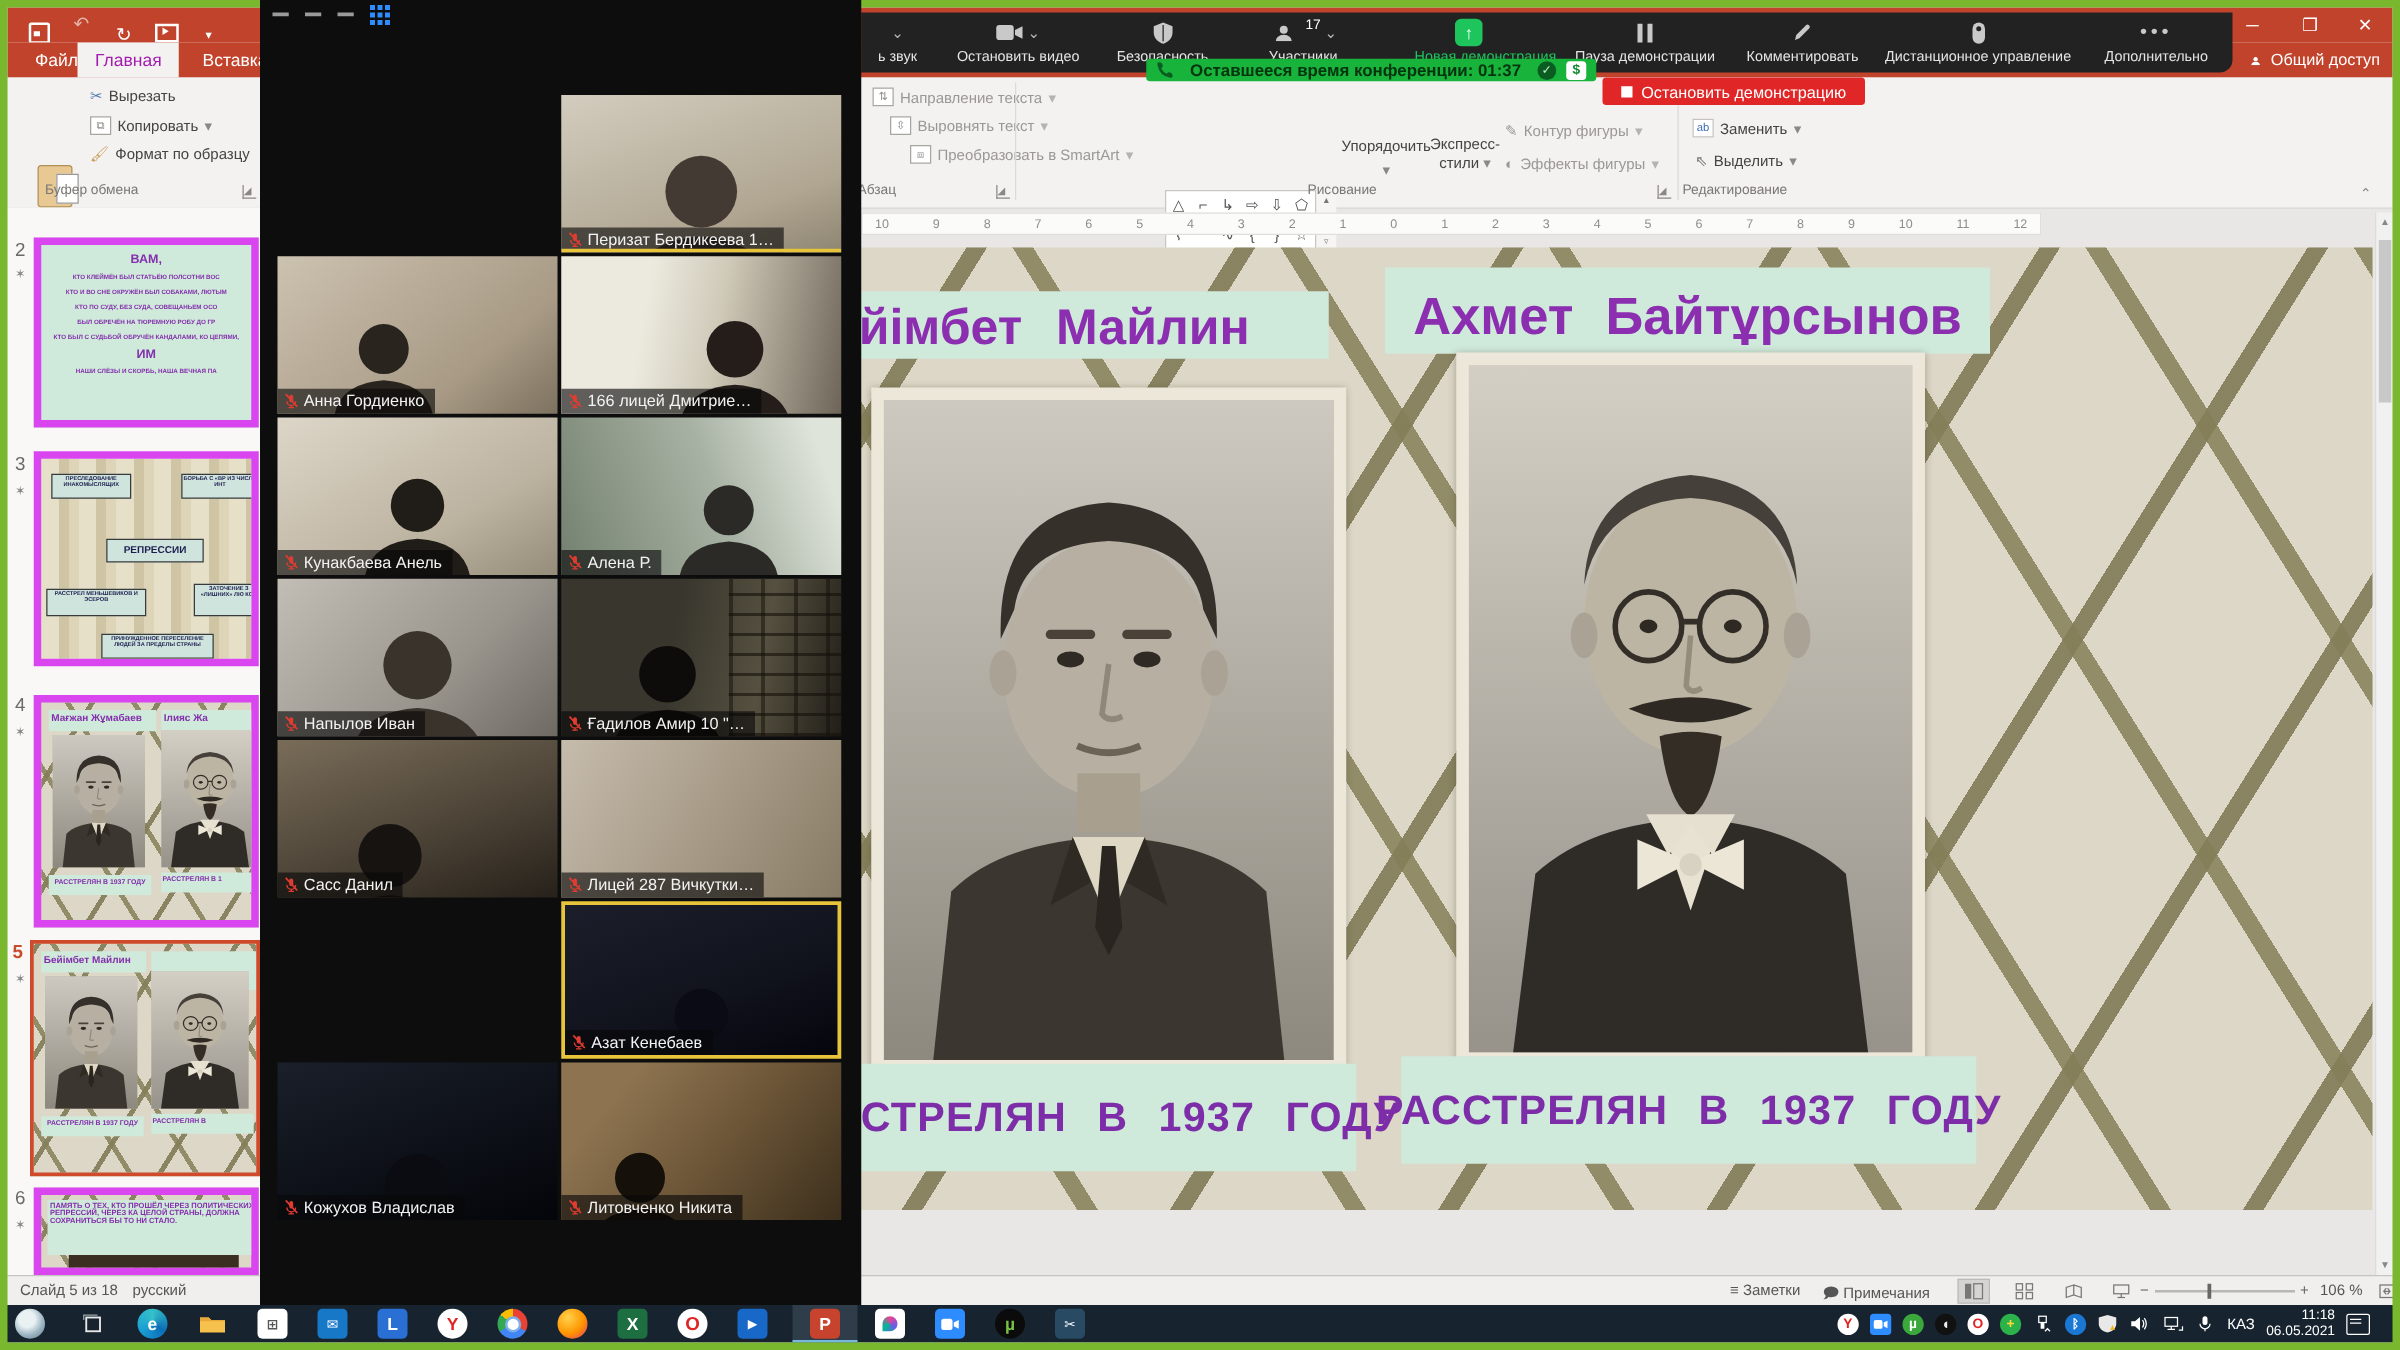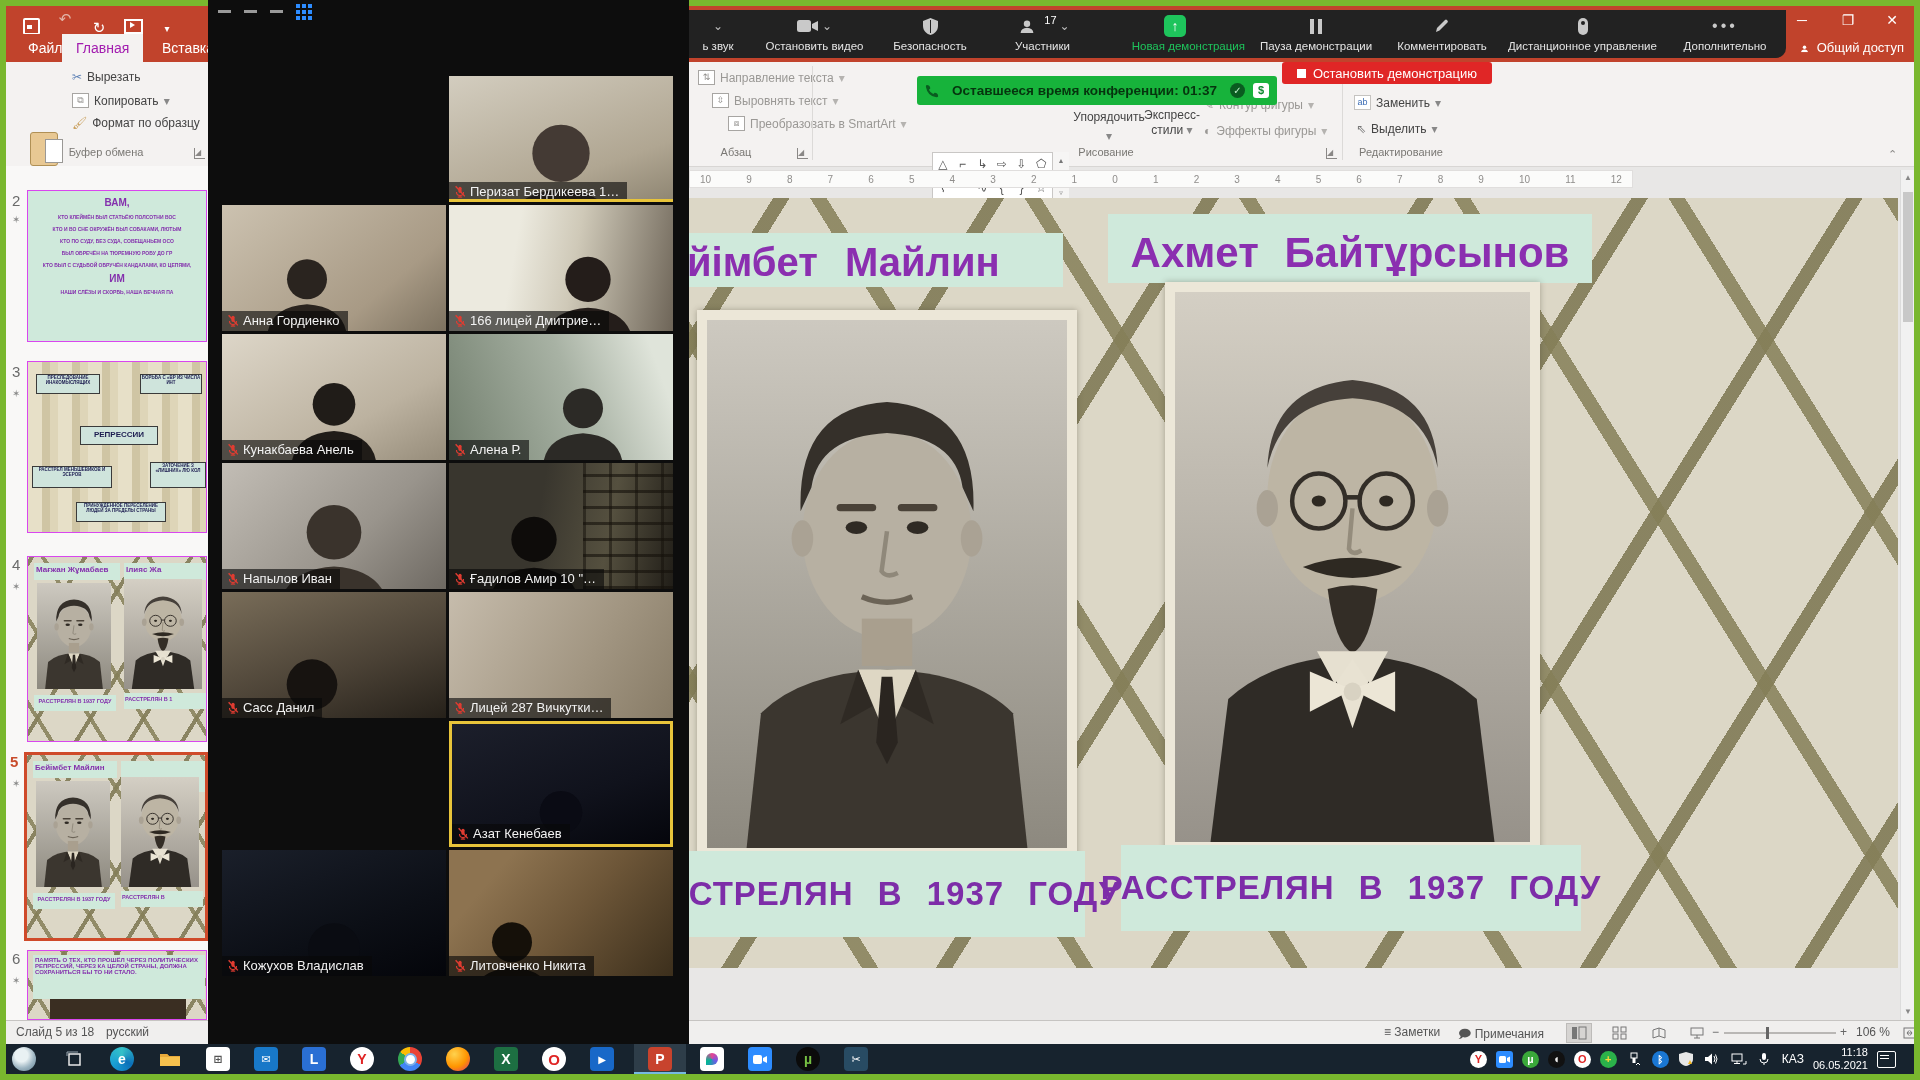--- a/index.html
+++ b/index.html
@@ -86,7 +86,7 @@
   .greensq{width:22px;height:22px;background:#1ec45c;border-radius:5px;color:#fff;font-size:14px;line-height:22px;}
 
   
-  .banner{left:917px;top:76px;width:360px;height:29px;background:#17b33b;border-radius:3px;z-index:21;
+  .banner{left:917px;top:47px;width:360px;height:18px;background:#17b33b;border-radius:3px;z-index:21;
           display:flex;align-items:center;gap:8px;padding:0 8px;box-sizing:border-box;}
   .banner .t{flex:1;text-align:center;font-size:13.5px;font-weight:bold;color:#06340e;}
   .shieldok{width:15px;height:15px;border-radius:50%;background:#0a5c20;color:#bff0cb;font-size:10px;line-height:15px;text-align:center;}

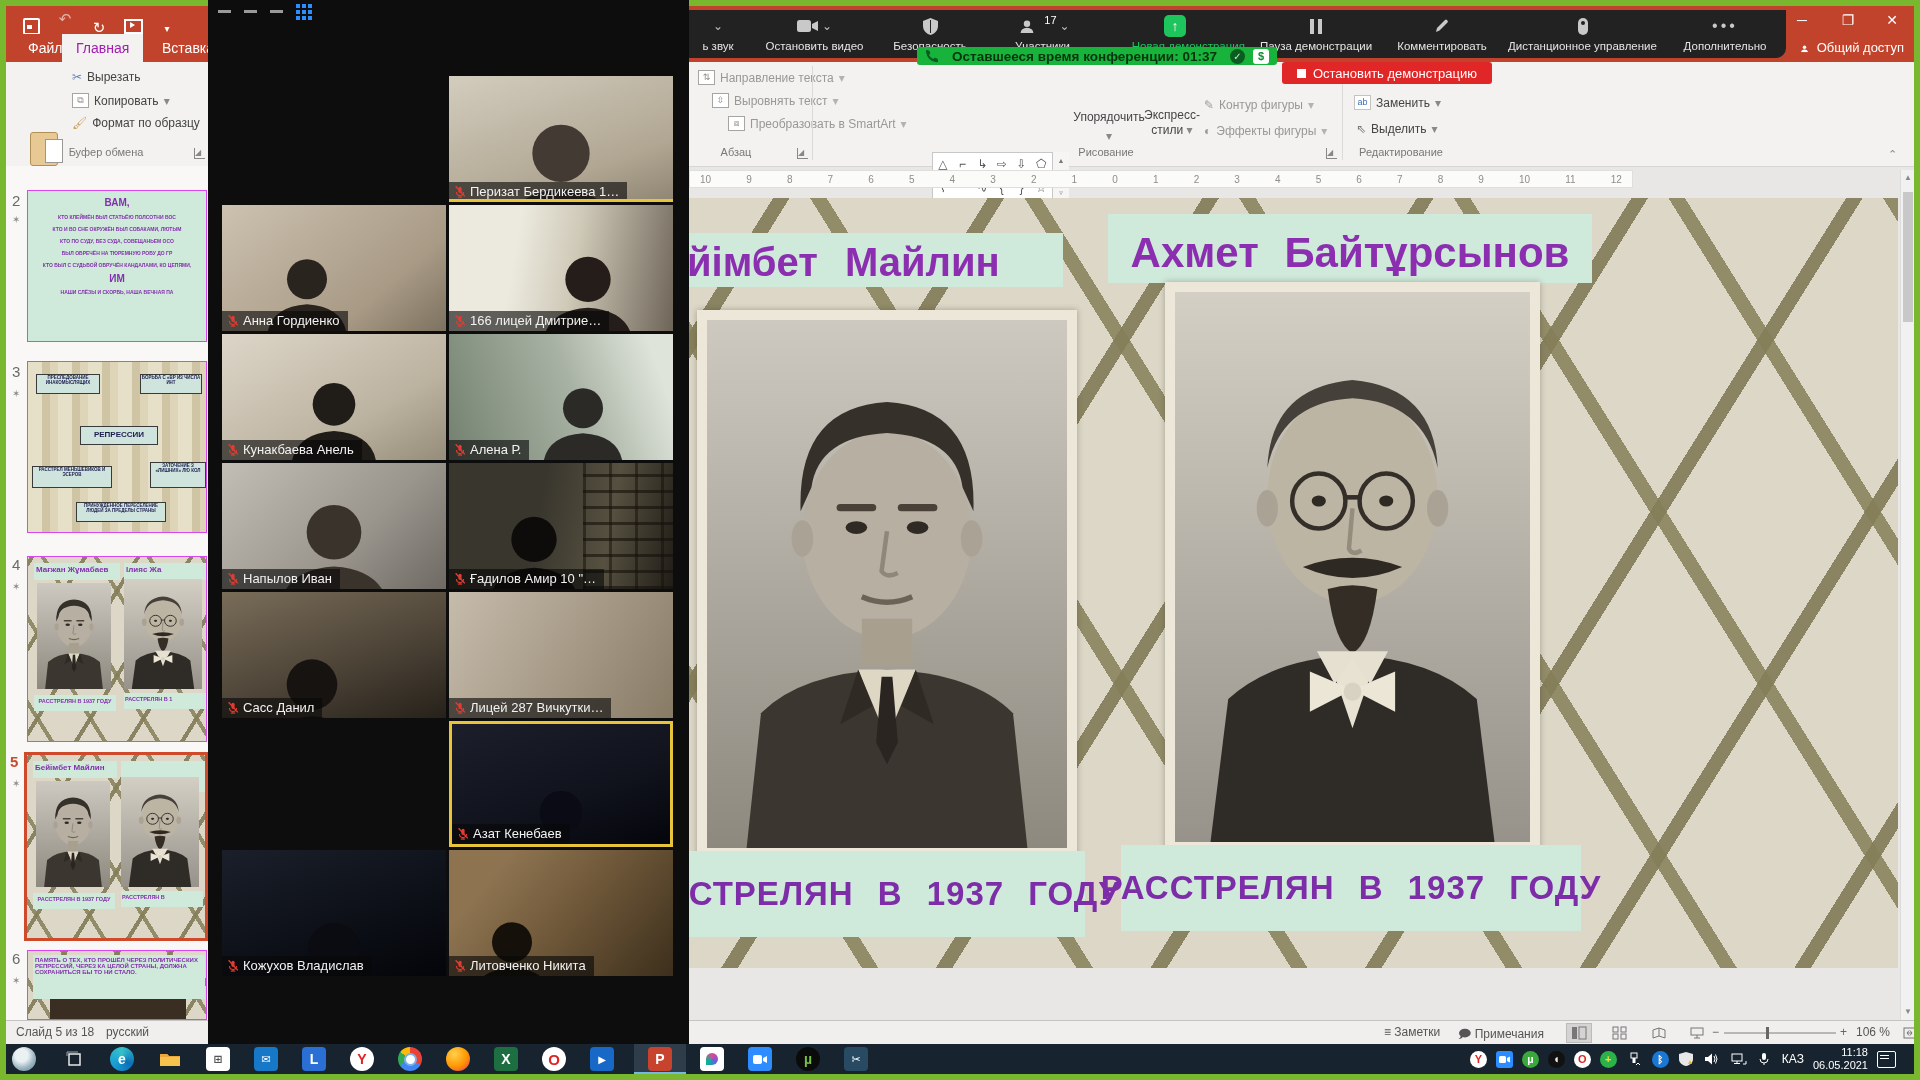--- a/index.html
+++ b/index.html
@@ -24,7 +24,7 @@
   .tab.active{background:#f4f2f1;color:#a21caf;}
   .sharebtn{position:absolute;right:10px;top:0;height:28px;line-height:28px;color:#fff;font-size:13px;display:flex;align-items:center;gap:6px;}
   .ribbon{left:6px;top:62px;width:1908px;height:104px;background:#f4f2f1;border-bottom:1px solid #d8d6d4;z-index:2;}
-  .grp-label{position:absolute;font-size:11px;color:#7a7874;text-align:center;}
+  .grp-label{position:absolute;font-size:11px;color:#7a7874;}
   .launch{position:absolute;width:10px;height:10px;border-left:1px solid #8a8886;border-bottom:1px solid #8a8886;font-size:8px;color:#8a8886;}
   .rib-item{position:absolute;font-size:12px;color:#444;white-space:nowrap;display:flex;align-items:center;gap:5px;}
   .rib-item.gray{color:#9a9895;}

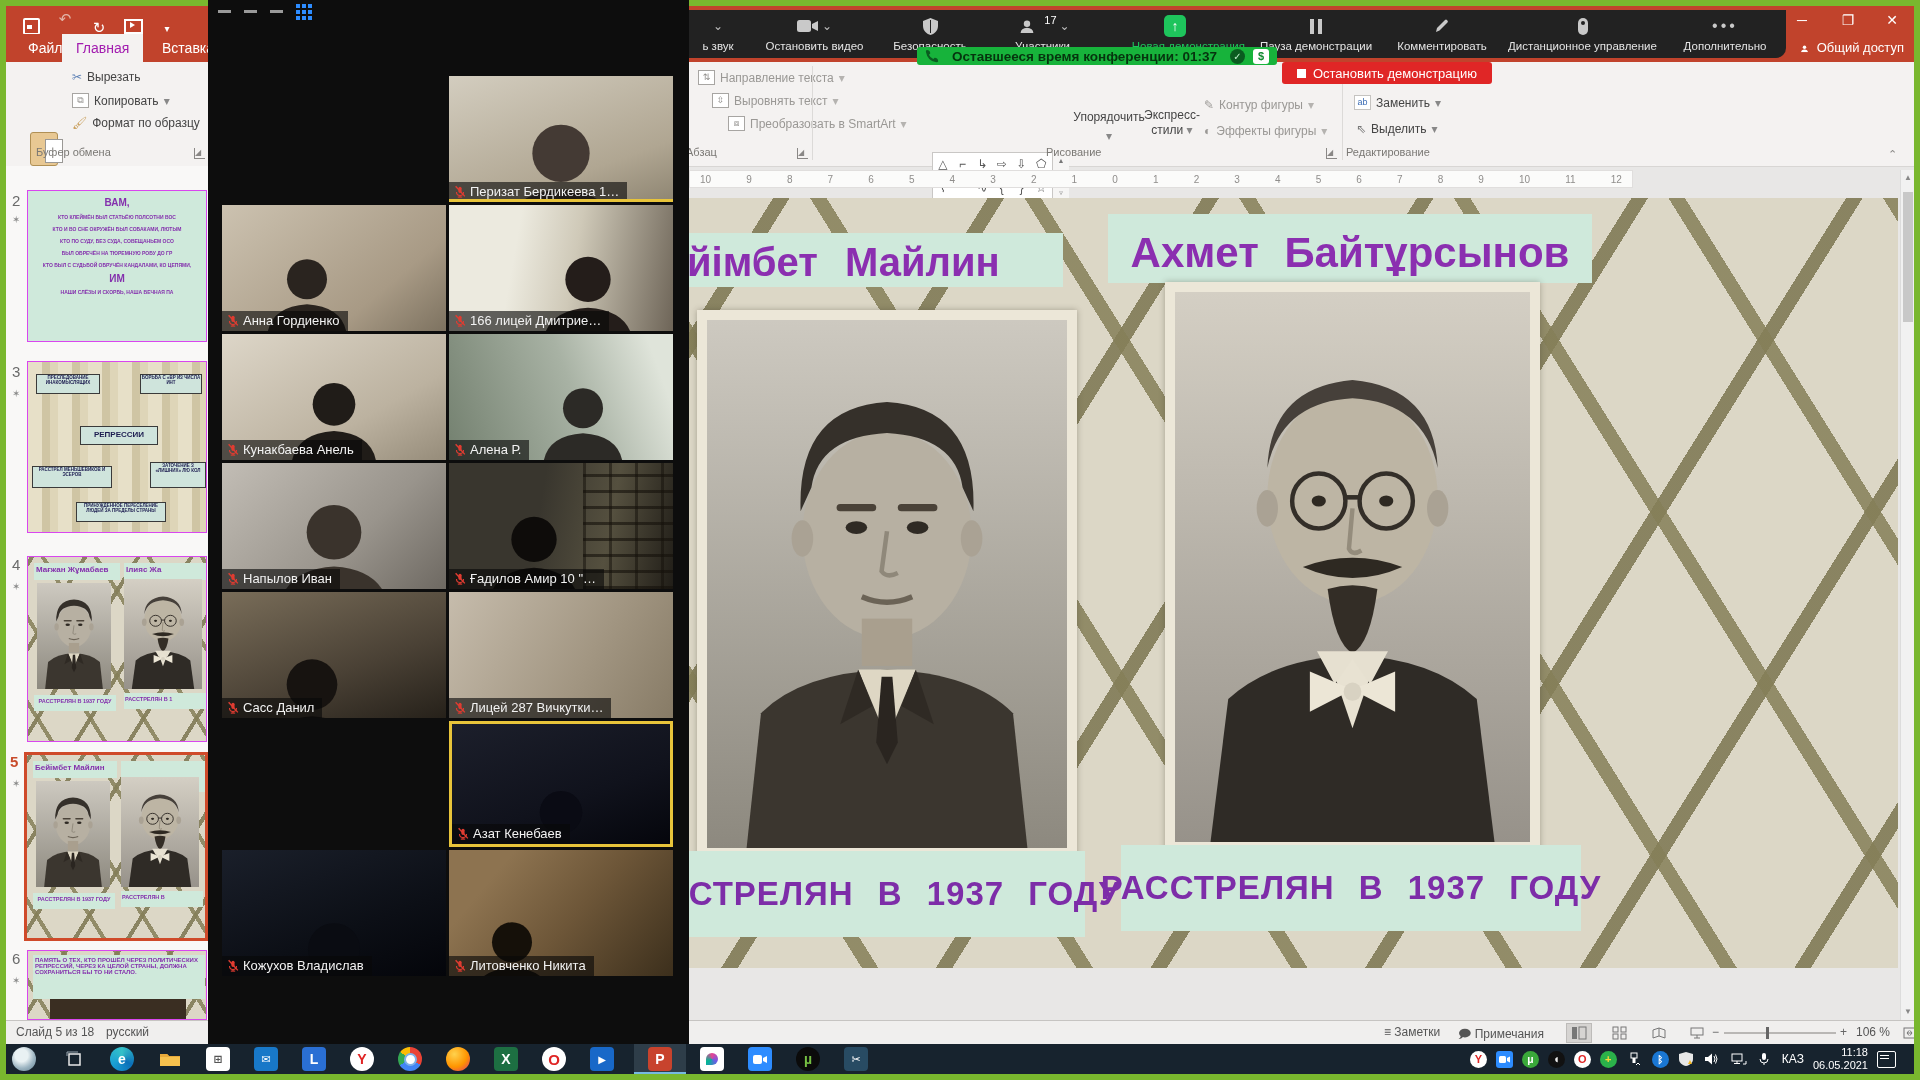--- a/index.html
+++ b/index.html
@@ -44,7 +44,7 @@
   .thumbpanel{left:6px;top:166px;width:202px;height:854px;background:#f9f8f7;z-index:2;overflow:hidden;}
   .snum{position:absolute;font-size:15px;color:#6a6a6a;}
   .sstar{position:absolute;font-size:10px;color:#8a8a8a;}
-  .thumb{position:absolute;background:#fff;border:1px solid #d946ef;overflow:hidden;box-sizing:border-box;}
+  .thumb{position:absolute;background:#fff;border:6px solid #d946ef;overflow:hidden;box-sizing:border-box;}
   .teal{background:#cfe9db;}
   .purp{color:#8430ad;}
   .pat{background-color:#dcd7c6;background-image:

